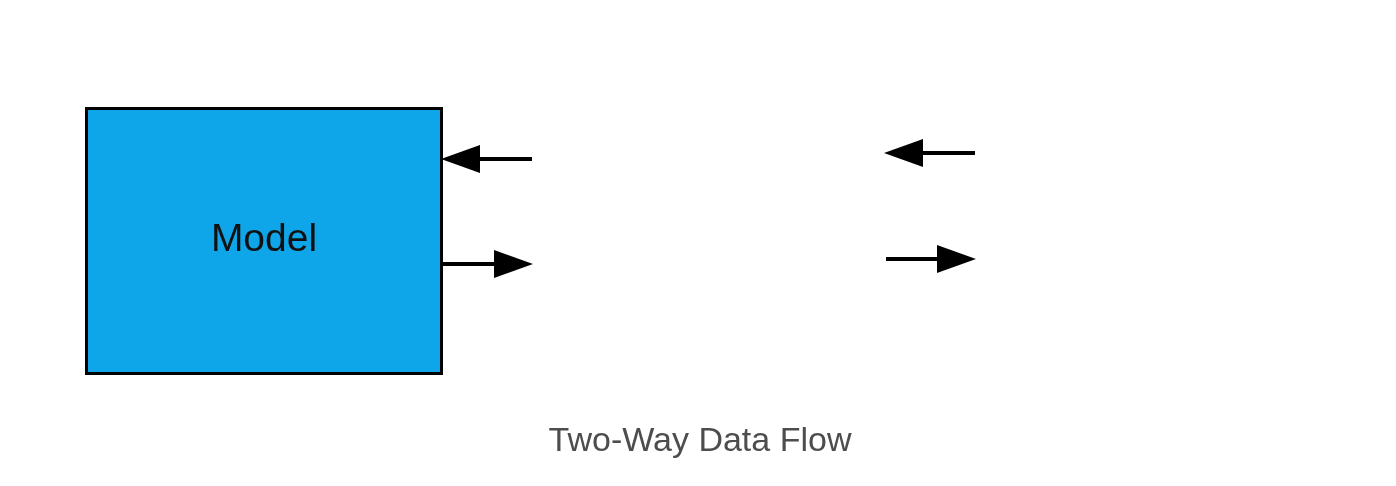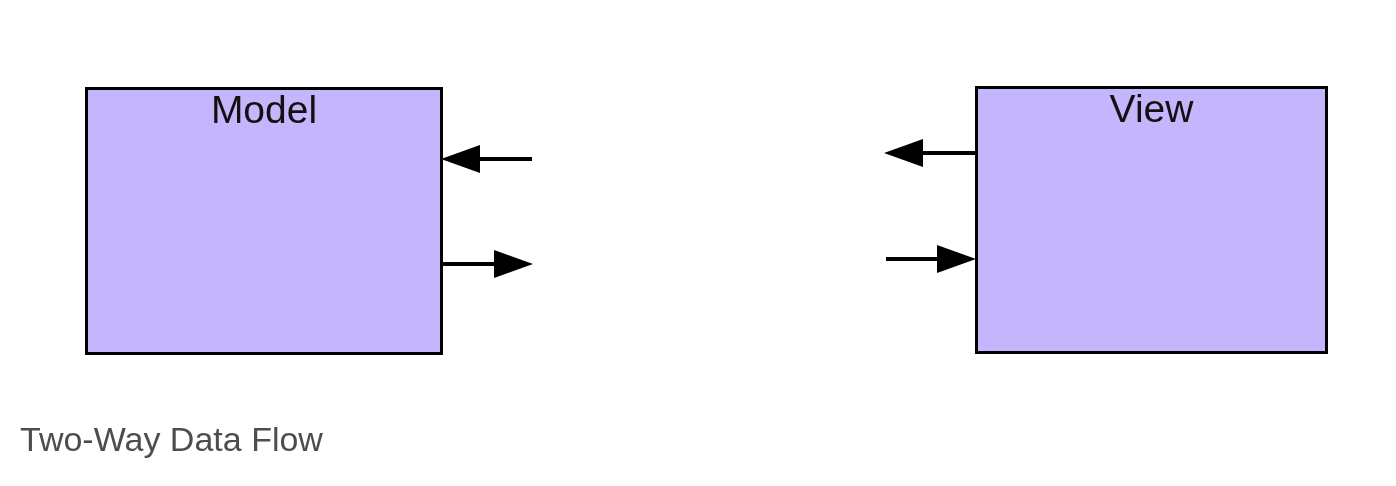--- a/index.html
+++ b/index.html
@@ -19,9 +19,11 @@
     position: absolute;
     box-sizing: border-box;
     border: 3px solid #000000;
-    background: #c4b5fd;
+    background: #0ea5e9;
     display: flex;
+    align-items: center;
     justify-content: center;
+    margin-top: 20px;
   }
   .node-model      { left: 85px;  top: 87px; width: 358px; height: 268px; }
   .node-controller { left: 530px; top: 87px; width: 355px; height: 266px; }

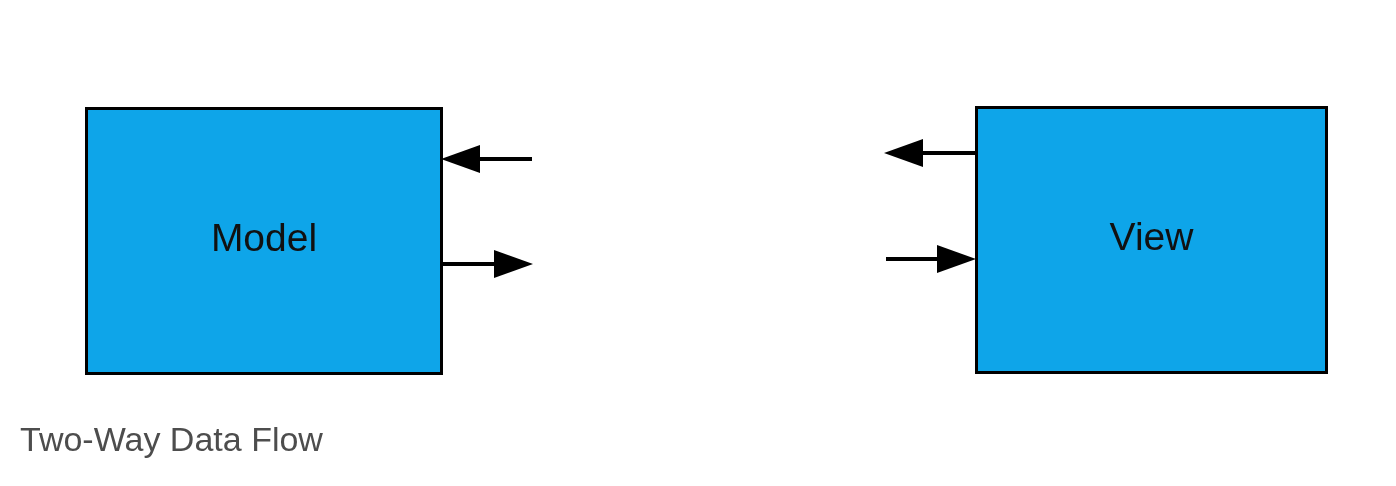--- a/index.html
+++ b/index.html
@@ -64,9 +64,6 @@
   </div>
 
 
-  <div class="node node-view">
-    <span class="node-label">View</span>
-  </div>
 
   <svg class="edges-layer" viewBox="0 0 1396 486" xmlns="http://www.w3.org/2000/svg">
 

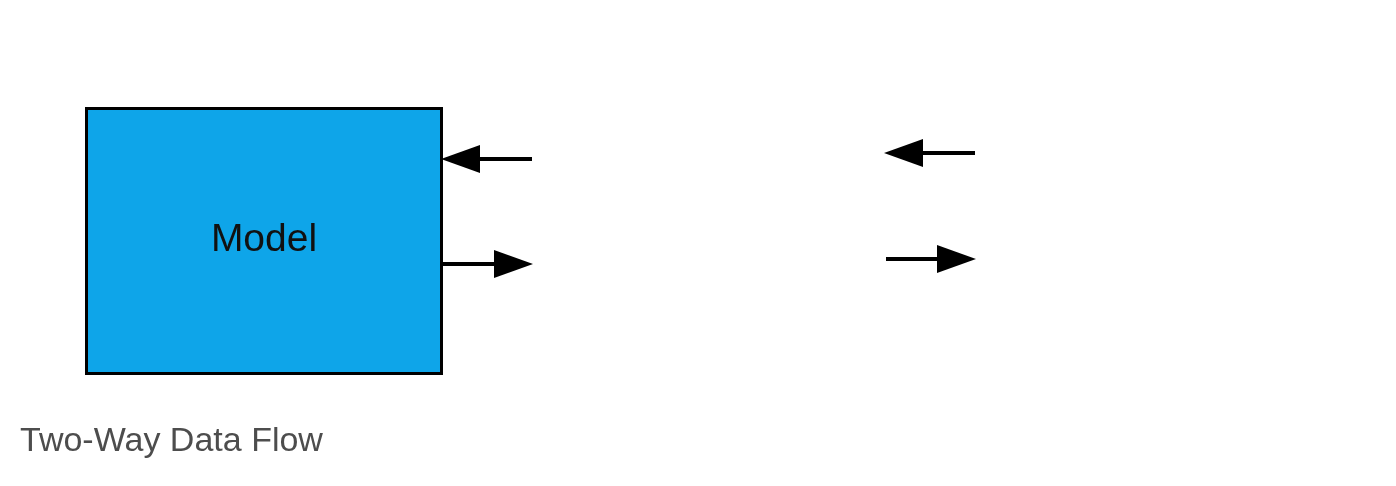--- a/index.html
+++ b/index.html
@@ -48,6 +48,7 @@
     left: 20px;
     right: 16px;
     top: 422px;
+    text-align: center;
     font-size: 34px;
     line-height: 1;
     color: #4d4d4d;

